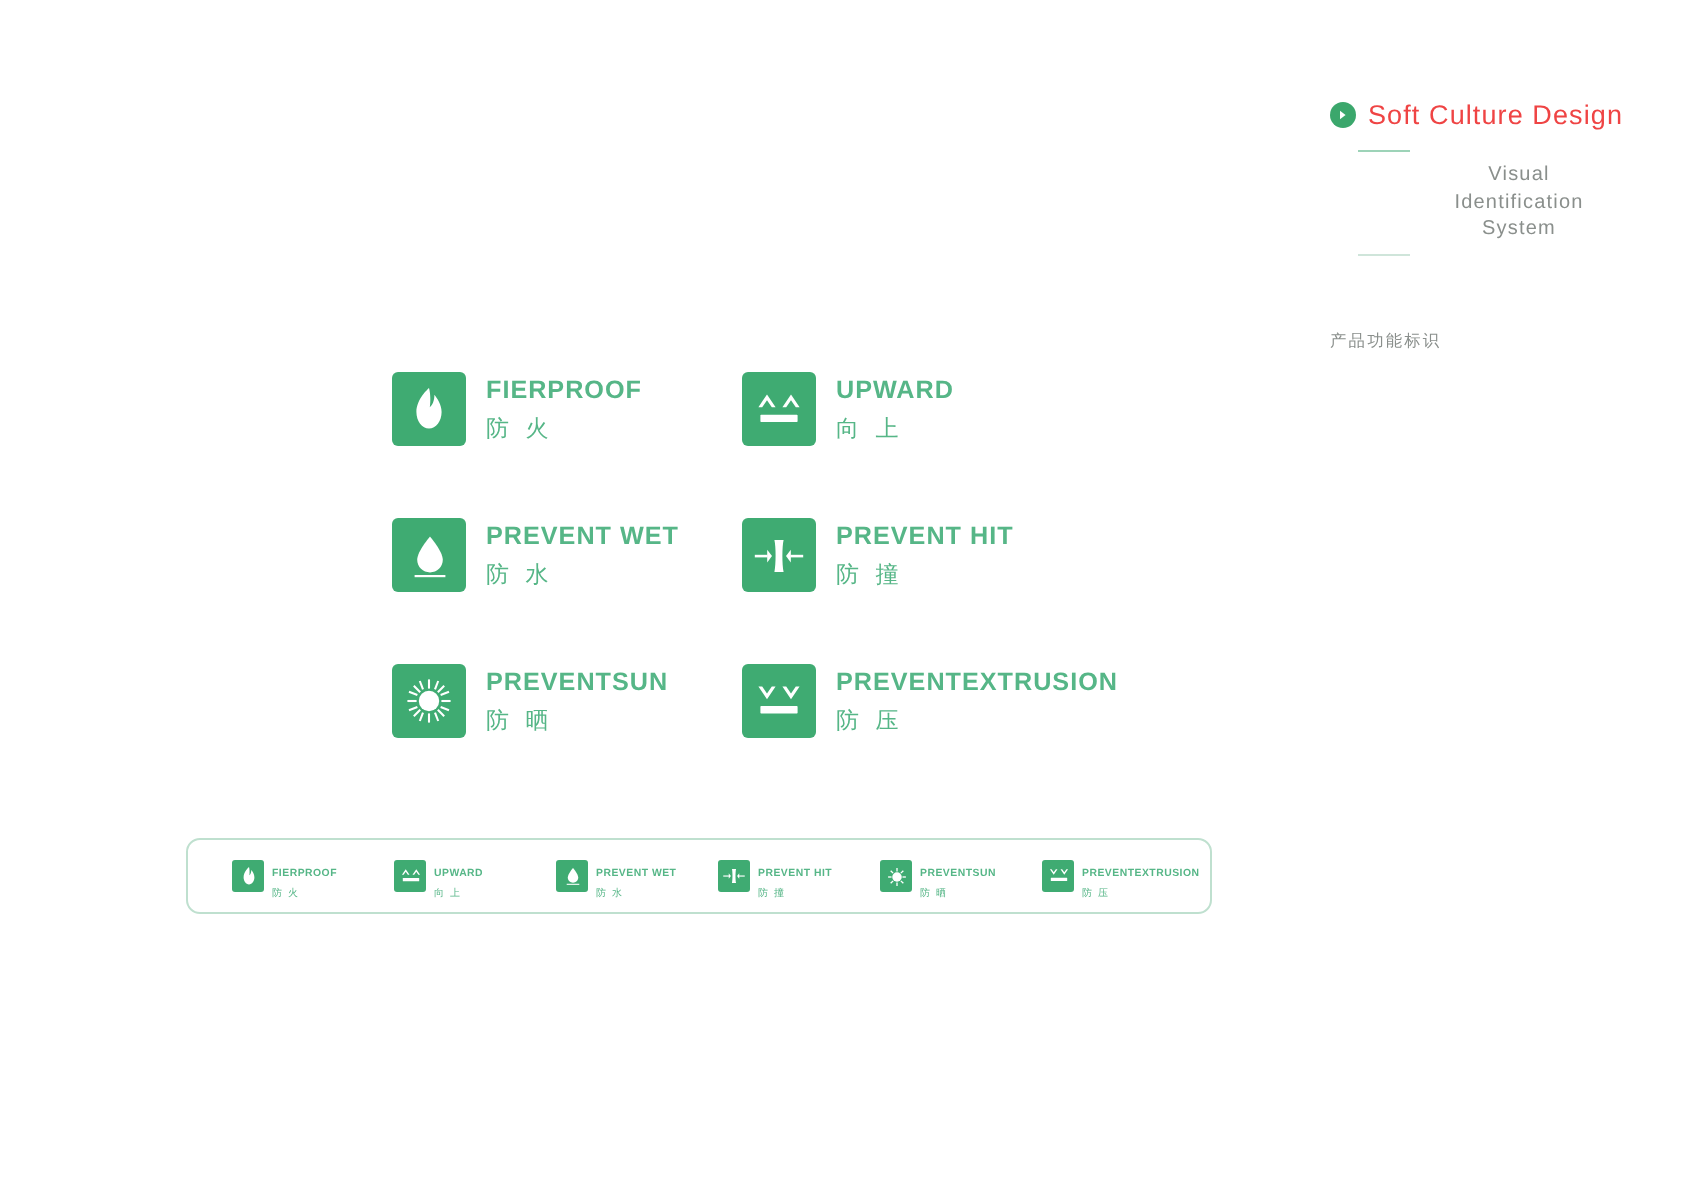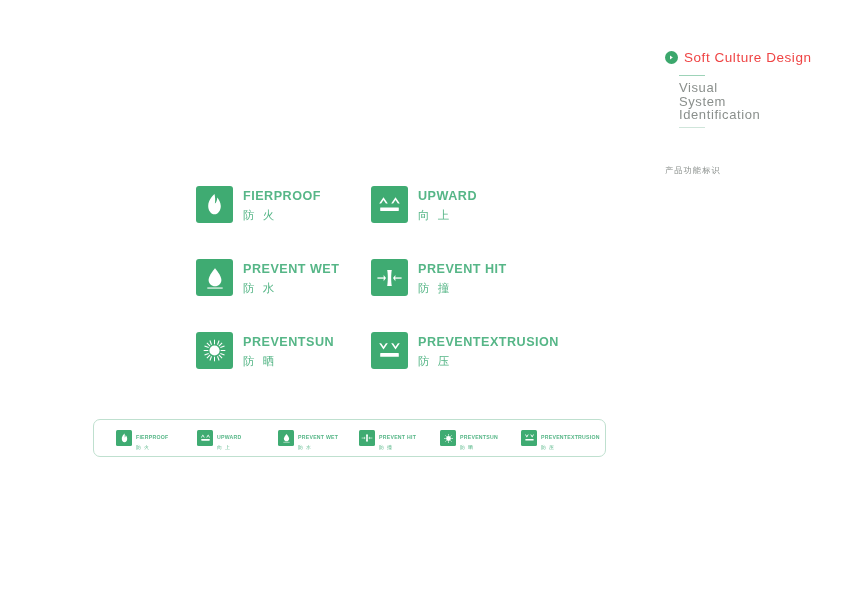--- a/index.html
+++ b/index.html
@@ -56,11 +56,12 @@
     margin-left: 14px;
   }
   .brand-sub-line {
-    font-size: 13px;
+    font-size: 10px;
     color: #8a8f8c;
     letter-spacing: 0.6px;
     line-height: 13.5px;
     white-space: nowrap;
+    text-align: center;
   }
   .brand-rule-2 {
     width: 26px;

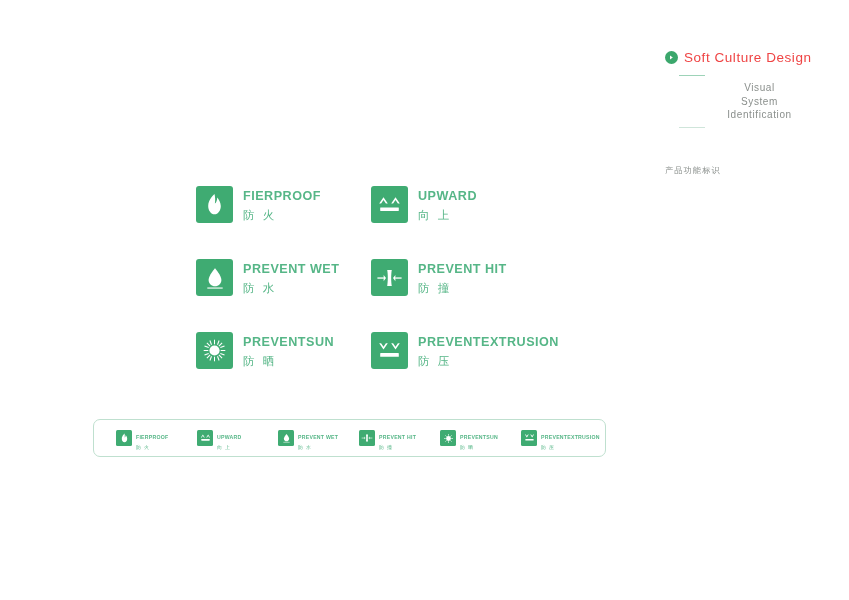--- a/index.html
+++ b/index.html
@@ -187,8 +187,8 @@
   <div class="brand-rule"></div>
   <div class="brand-sub">
     <div class="brand-sub-line">Visual</div>
+    <div class="brand-sub-line">Identification</div>
     <div class="brand-sub-line">System</div>
-    <div class="brand-sub-line">Identification</div>
   </div>
   <div class="brand-rule-2"></div>
   <div class="brand-caption">产品功能标识</div>

